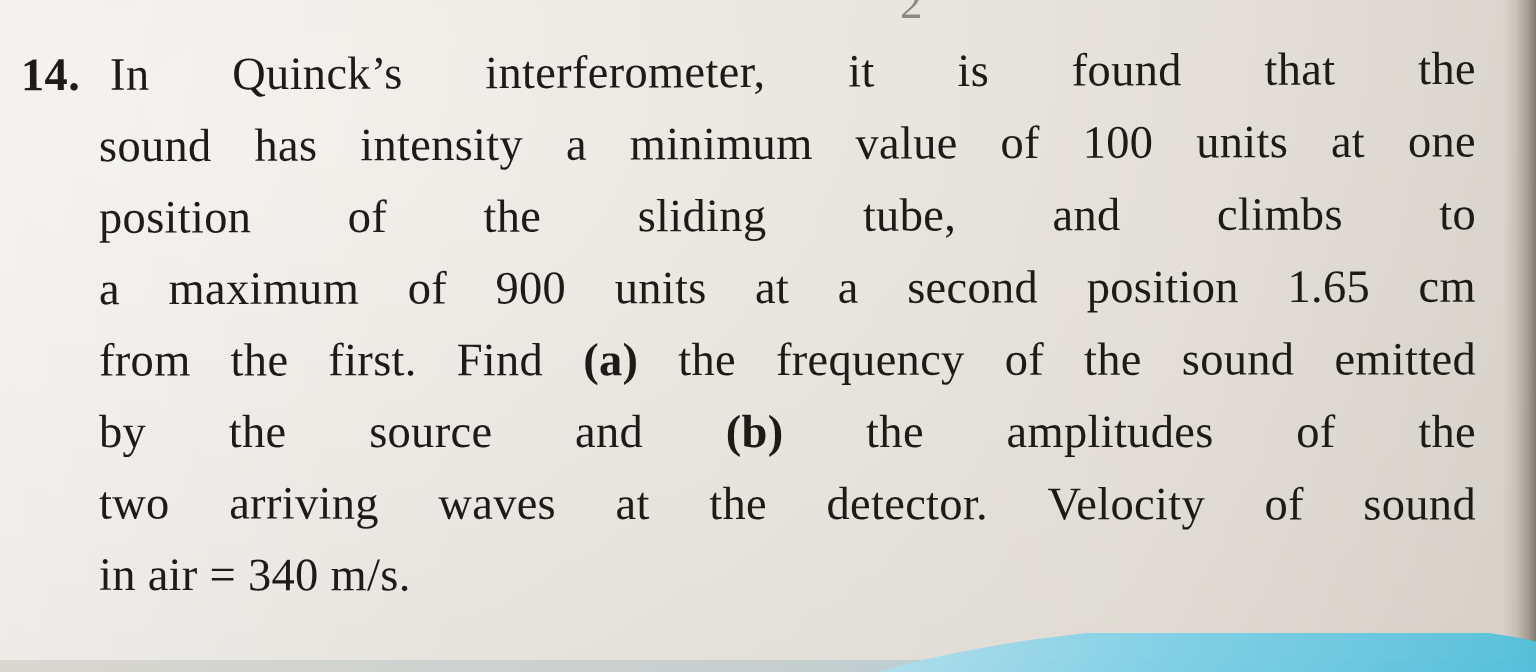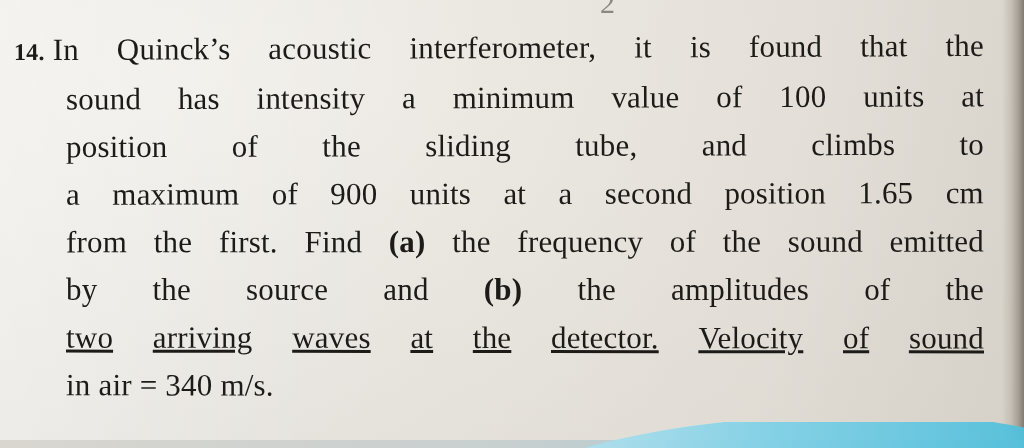--- a/index.html
+++ b/index.html
@@ -99,9 +99,9 @@
   }
   .prob-line .num {
     font-weight: bold;
-    margin-right: 8px;
+    margin-right: 20px;
     flex: 0 0 auto;
-    font-size: 24px;
+    font-size: 31px;
   }
   .prob-line .body {
     flex: 1 1 auto;

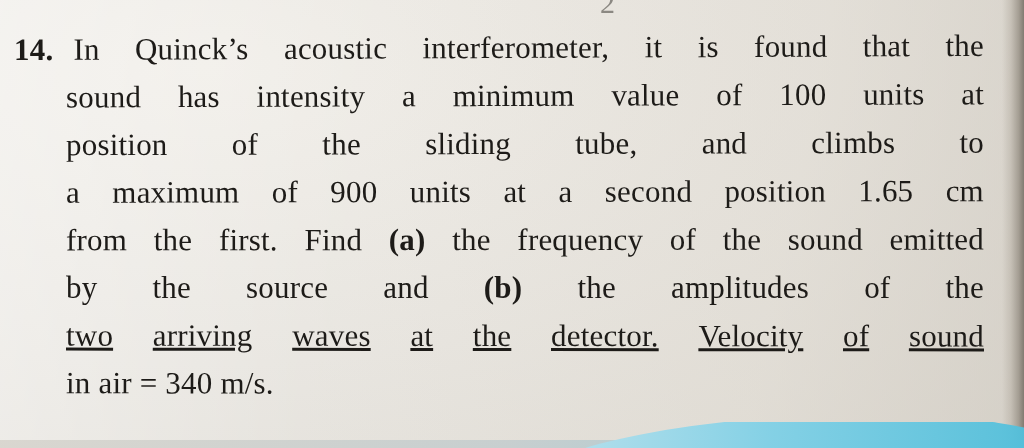--- a/index.html
+++ b/index.html
@@ -146,7 +146,6 @@
         <span class="body">
           <span class="w">In</span>
           <span class="w">Quinck’s</span>
-          <span class="w">acoustic</span>
           <span class="w">interferometer,</span>
           <span class="w">it</span>
           <span class="w">is</span>

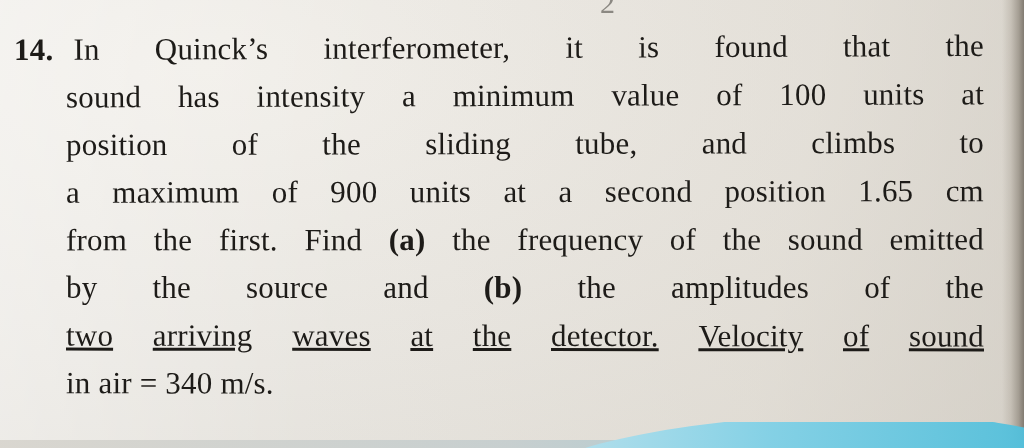--- a/index.html
+++ b/index.html
@@ -166,6 +166,7 @@
           <span class="w">100</span>
           <span class="w">units</span>
           <span class="w">at</span>
+          <span class="w">one</span>
         </span>
       </div>
       <div class="prob-line l3 justify indent">

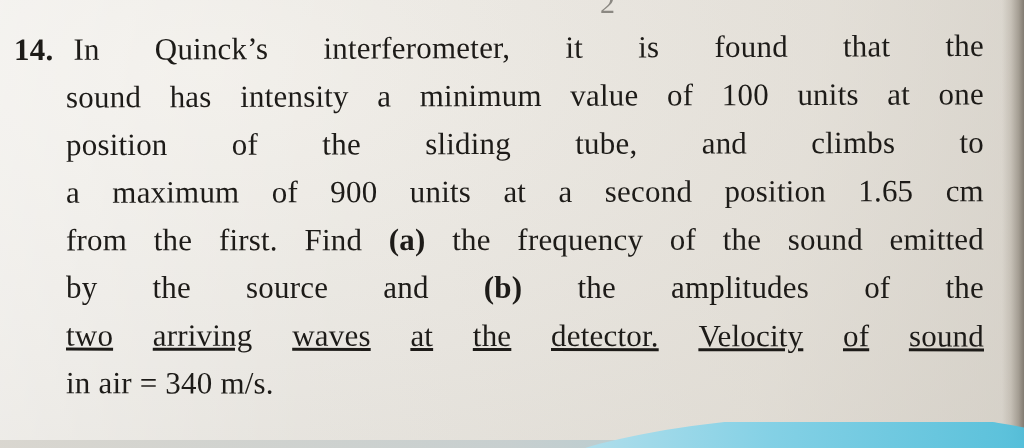--- a/index.html
+++ b/index.html
@@ -130,7 +130,7 @@
   .l4 { transform: rotate(-0.1deg); }
   .l5 { transform: rotate(-0.05deg); }
   .l6 { transform: rotate(0deg); }
-  .l7 { transform: rotate(0.05deg); text-decoration: underline; }
+  .l7 { transform: rotate(0.05deg); }
   .l8 { transform: rotate(0.1deg); }
 </style>
 </head>

